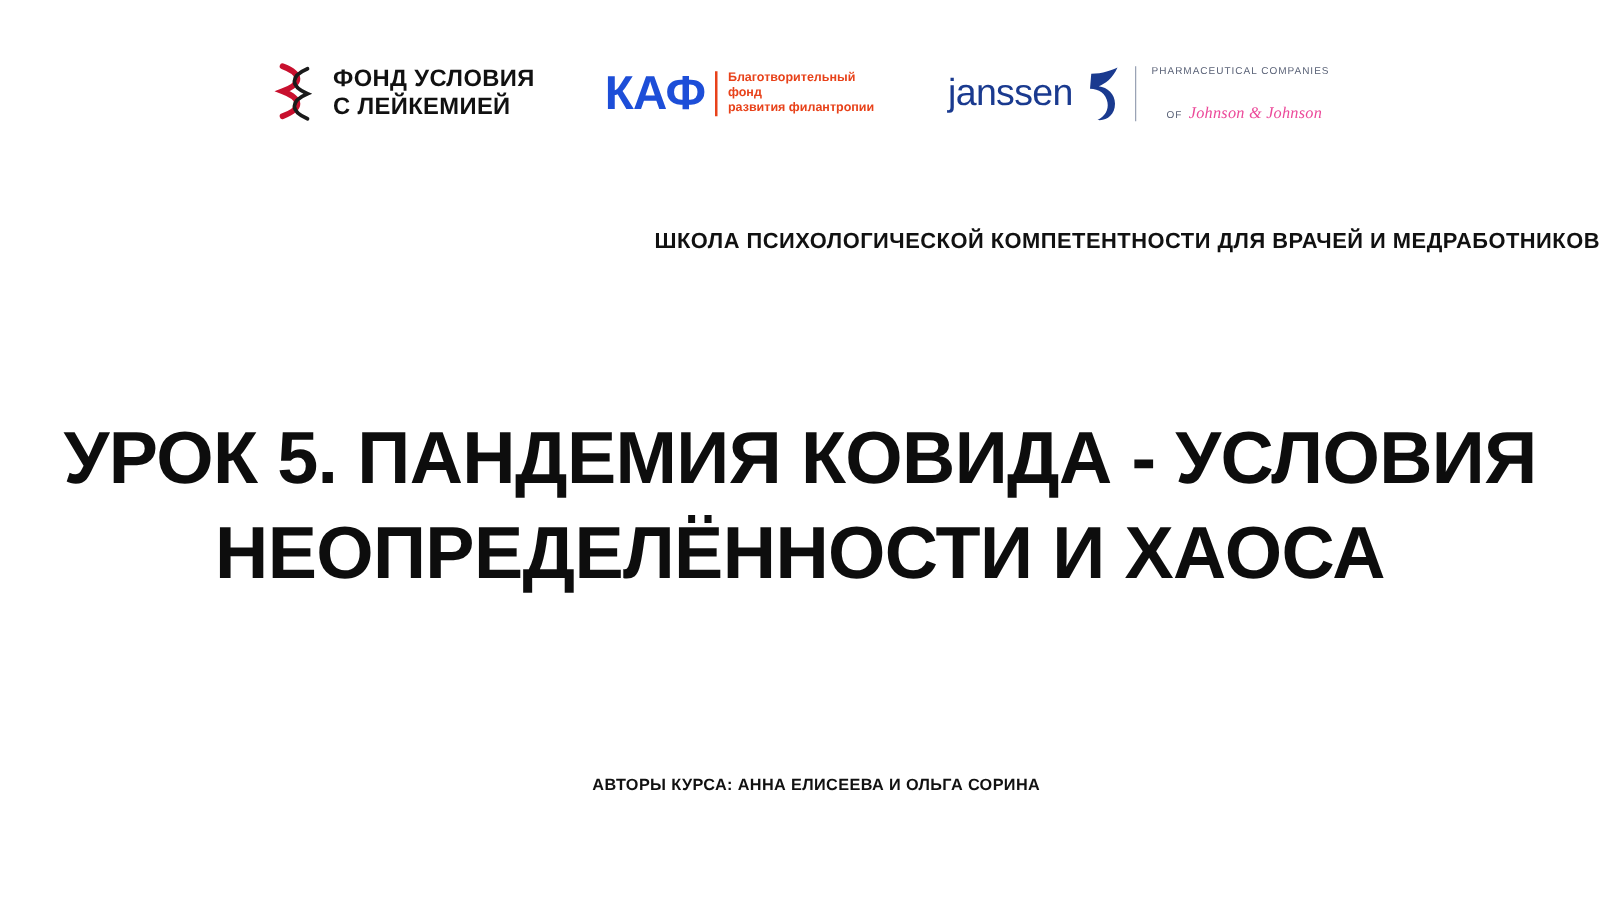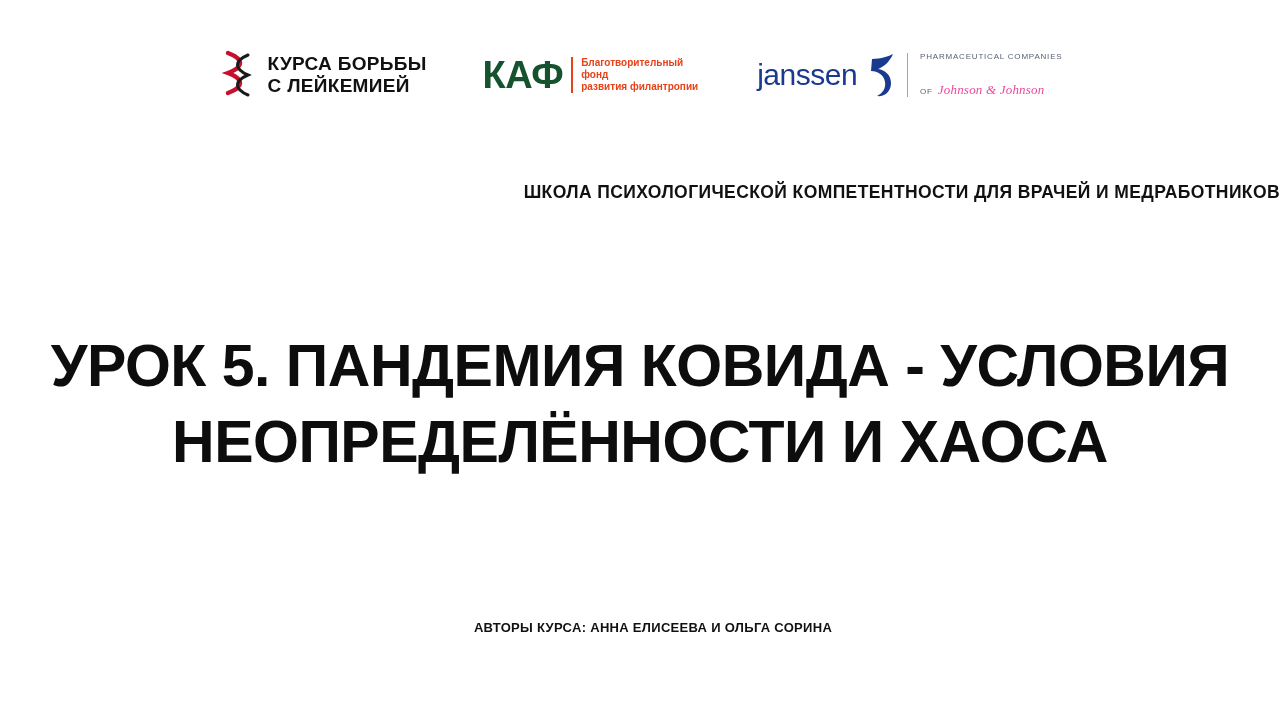--- a/index.html
+++ b/index.html
@@ -197,7 +197,7 @@
         </svg>
       </span>
       <span class="flk-text">
-        <span>КУРСА БОРЬБЫ</span><br>
+        <span>ФОНД УСЛОВИЯ</span><br>
         <span>С ЛЕЙКЕМИЕЙ</span>
       </span>
     </div>

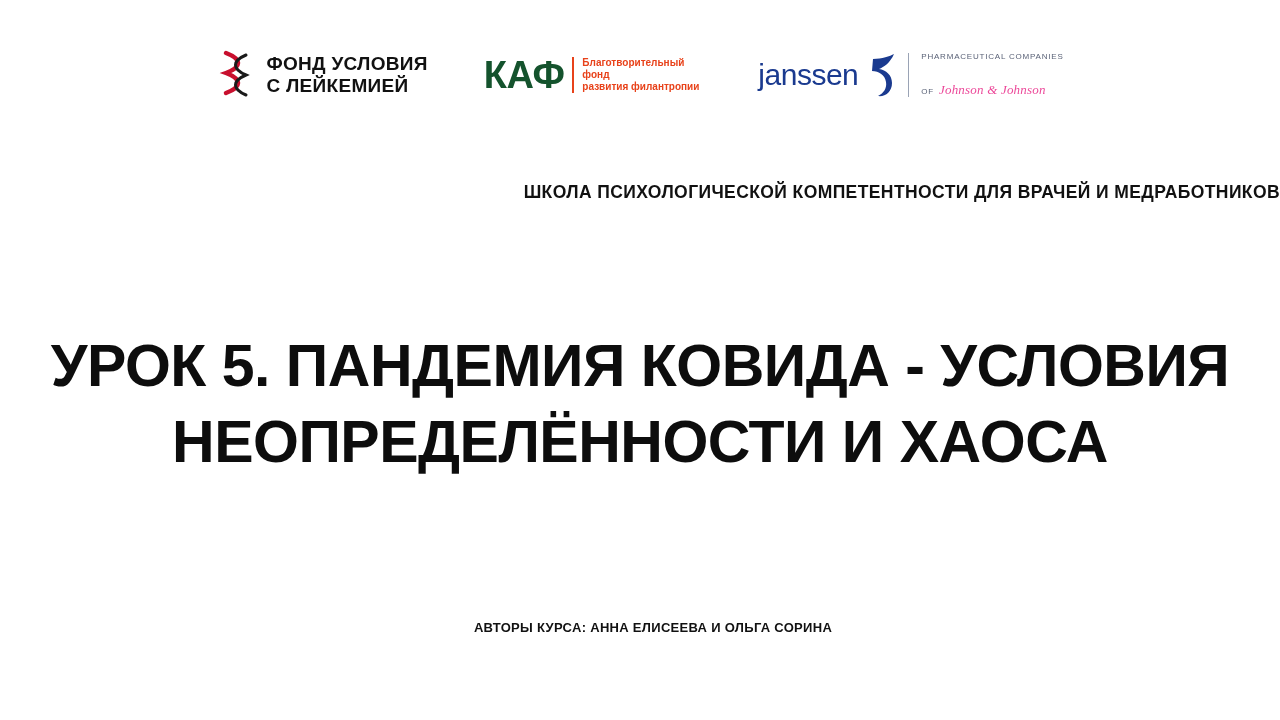--- a/index.html
+++ b/index.html
@@ -67,7 +67,7 @@
     font-weight: bold;
     font-size: 38px;
     line-height: 38px;
-    color: #14532d;
+    color: #1d4ed8;
     letter-spacing: -0.5px;
   }
   .kaf-divider {

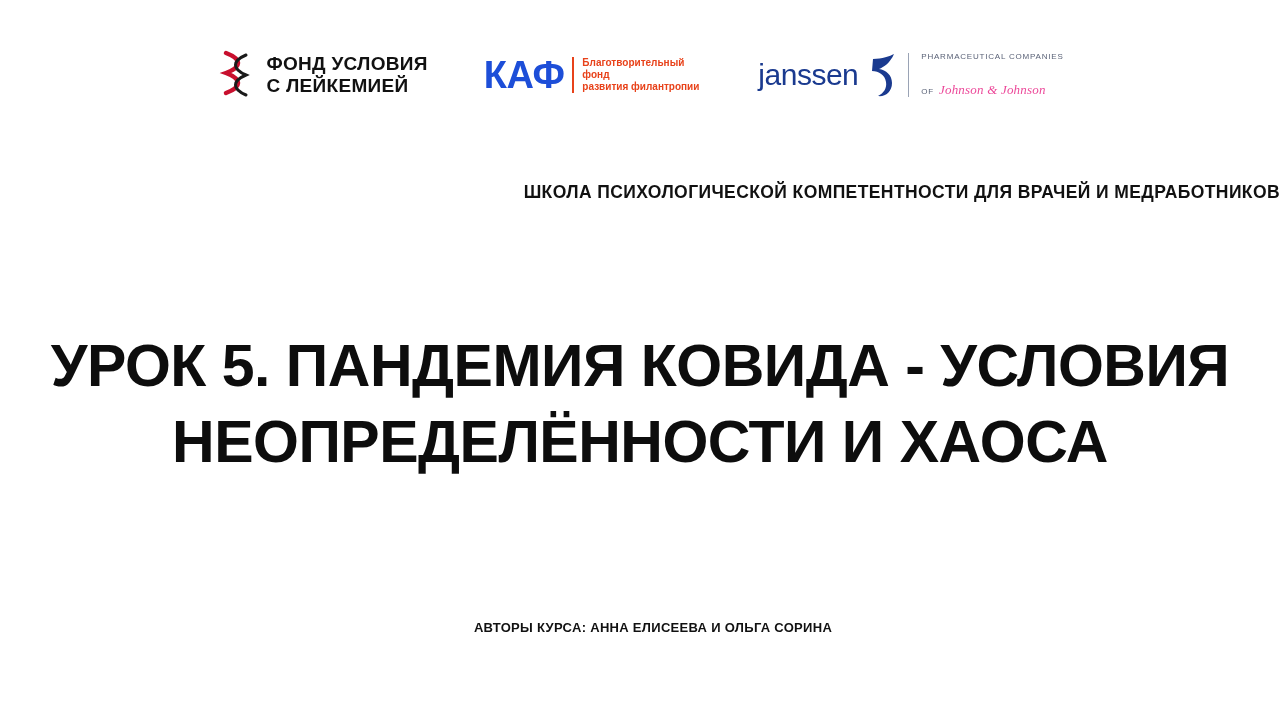--- a/index.html
+++ b/index.html
@@ -124,6 +124,7 @@
     display: flex;
     align-items: baseline;
     gap: 5px;
+    margin-left: 12px;
   }
   .jj-of {
     font-family: "Liberation Sans", sans-serif;

